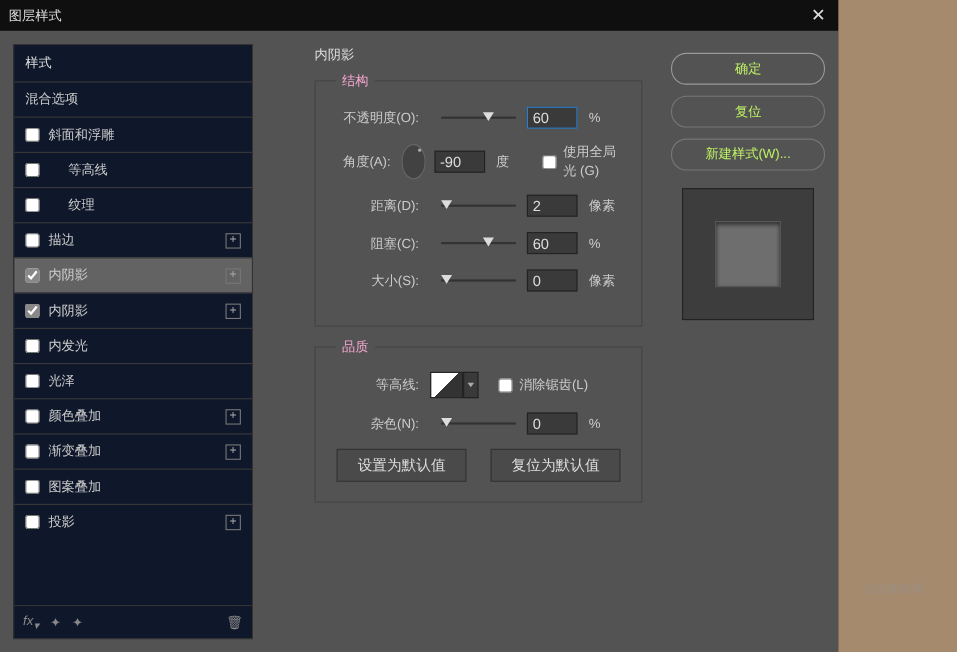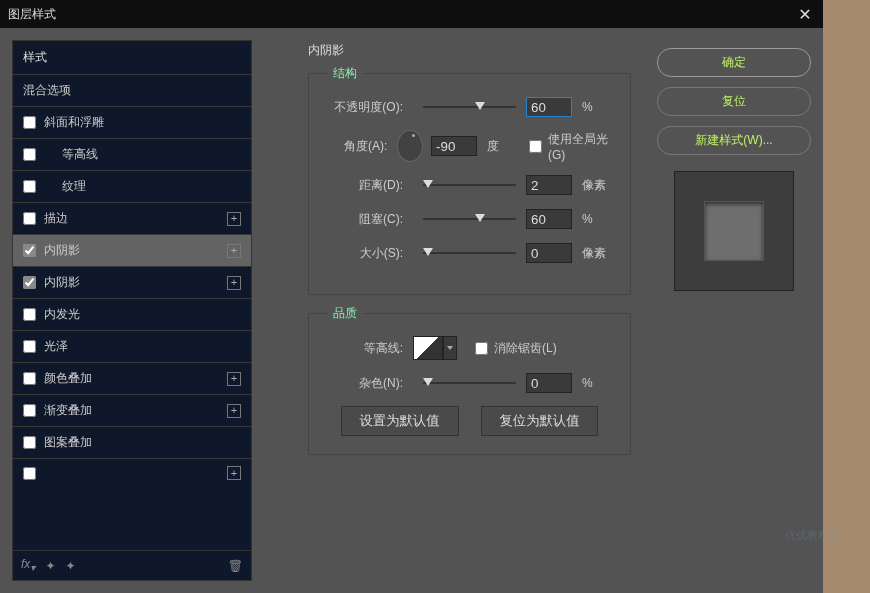--- a/index.html
+++ b/index.html
@@ -4,7 +4,7 @@
   <style>
     * { margin: 0; padding: 0; box-sizing: border-box; }
     body { font-family: "Microsoft YaHei", sans-serif; font-size: 12px; color: #ccc; background: #a58a6e; }
-    .dialog { width: 823px; height: 593px; background: #1a1a1a; display: flex; flex-direction: column; }
+    .dialog { width: 762px; height: 593px; background: #1a1a1a; display: flex; flex-direction: column; }
     .titlebar { height: 28px; background: #0f0f0f; display: flex; align-items: center; padding: 0 8px; justify-content: space-between; }
     .titlebar-title { color: #ddd; }
     .close-btn { color: #ddd; font-size: 16px; cursor: pointer; width: 20px; text-align: center; }

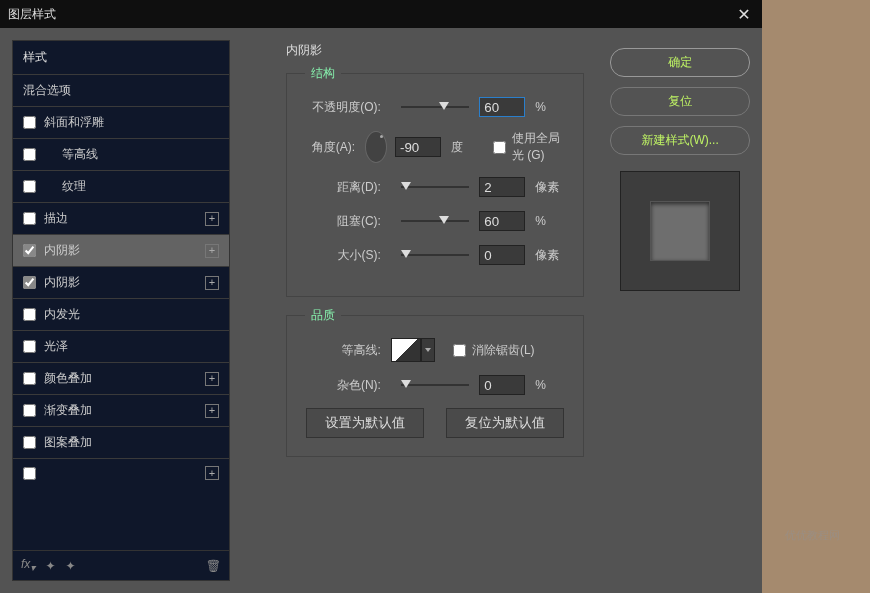--- a/index.html
+++ b/index.html
@@ -23,7 +23,7 @@
     .center-panel { flex: 1; padding: 0 18px; margin-left: 30px; }
     .section-title { color: #ddd; margin-bottom: 6px; margin-top: 2px; }
     fieldset { border: 1px solid #444; padding: 14px 18px 18px; margin-bottom: 10px; }
-    fieldset legend { padding: 0 6px; color: #86efac; }
+    fieldset legend { padding: 0 6px; color: #f9a8d4; }
     .row { display: flex; align-items: center; margin-bottom: 12px; min-height: 22px; }
     .row-label { width: 86px; text-align: right; padding-right: 10px; color: #ccc; }
     .dropdown { background: #3a3a3a; border: 1px solid #222; height: 22px; display: flex; align-items: center; padding: 0 8px; min-width: 110px; position: relative; }

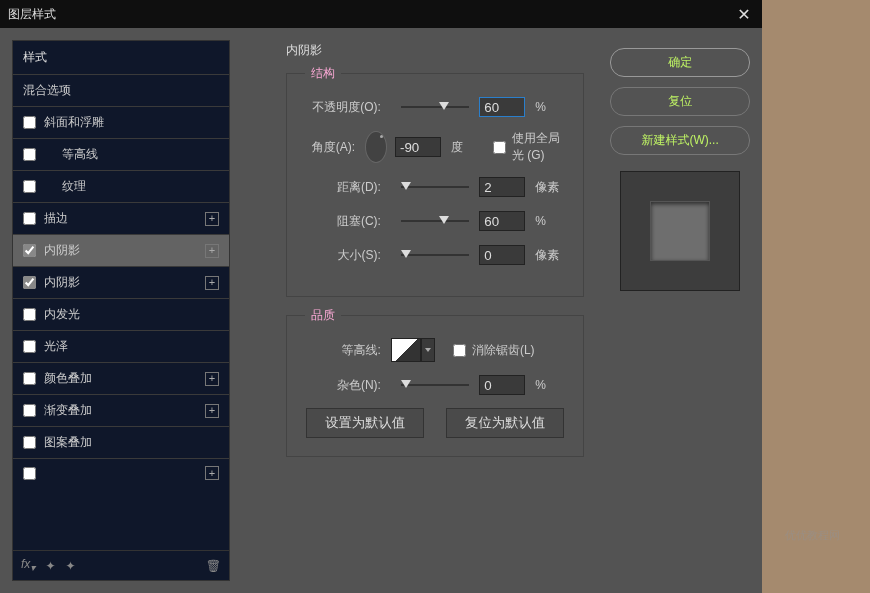--- a/index.html
+++ b/index.html
@@ -117,6 +117,7 @@
         </div>
         <div class="list-item">
           <input type="checkbox" style="">
+          <span class="label">投影</span>
           <span class="add-icon">+</span>
         </div>
       </div>

